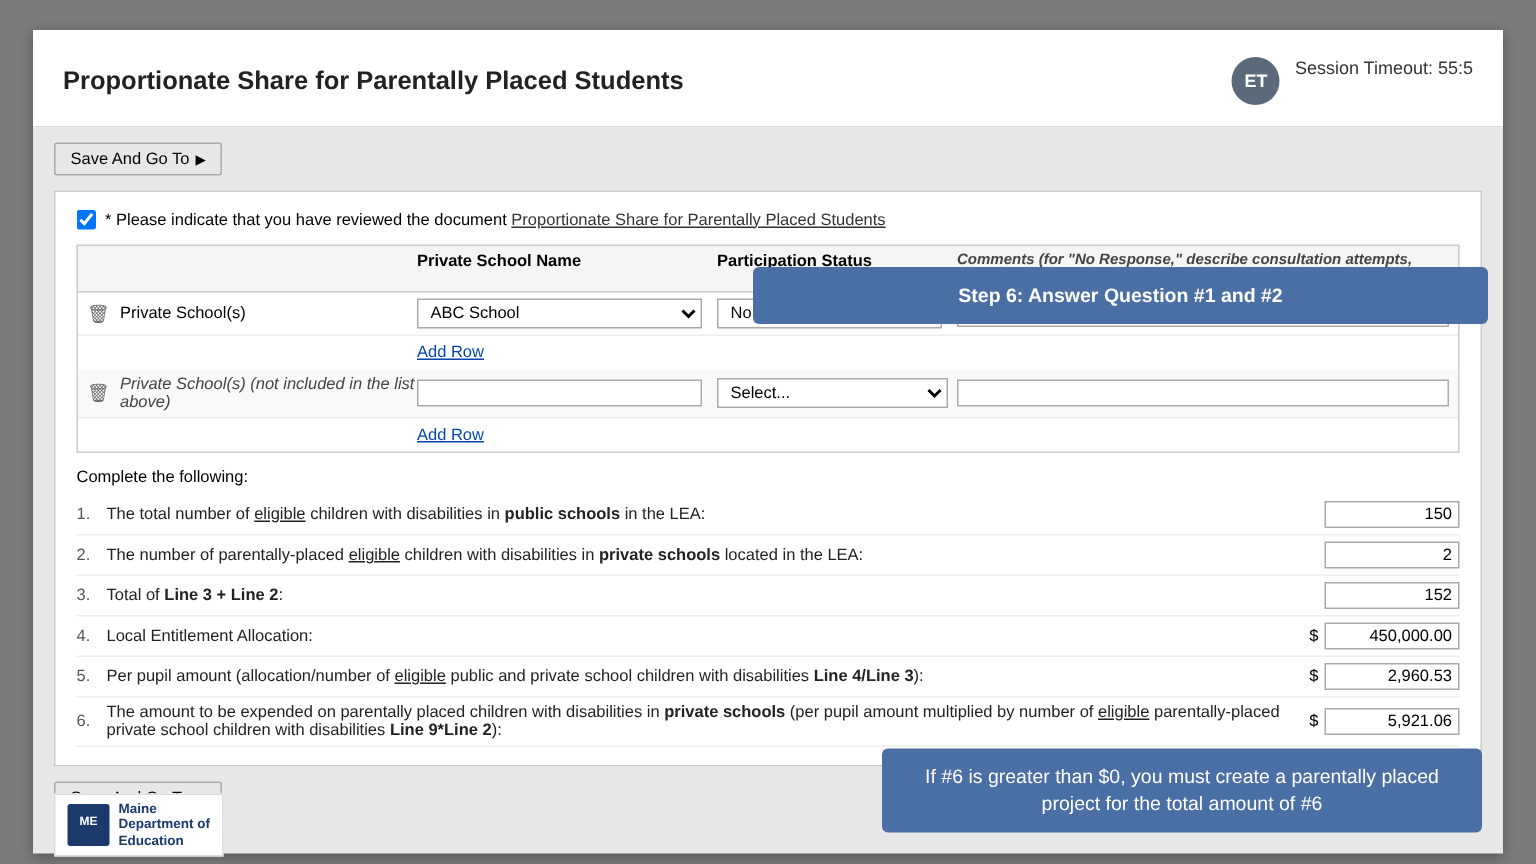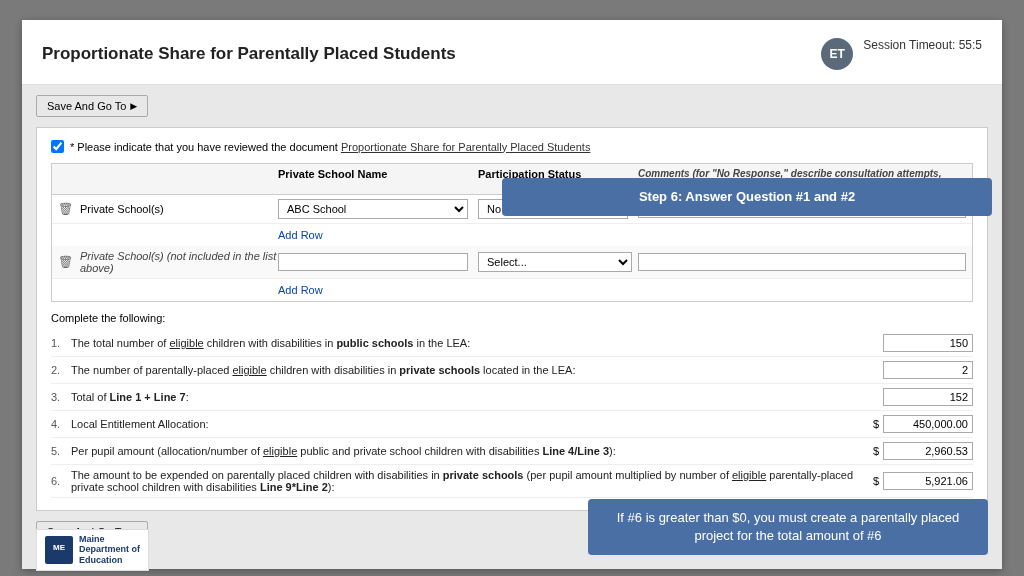--- a/index.html
+++ b/index.html
@@ -120,6 +120,7 @@
     }
     .add-row-link {
       color: #0645ad;
+      text-decoration: underline;
       font-size: 11px;
       cursor: pointer;
       padding: 3px 6px;

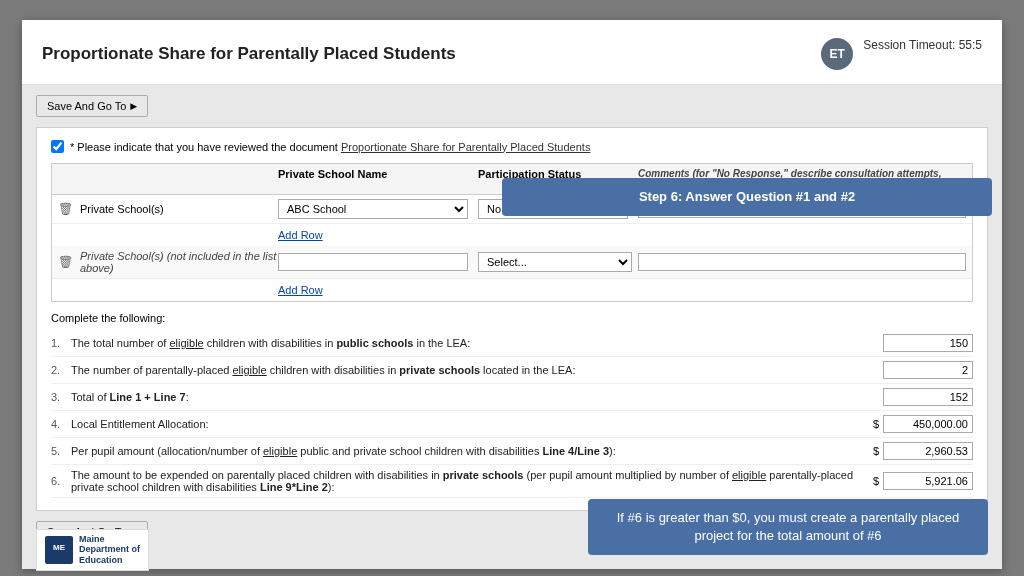--- a/index.html
+++ b/index.html
@@ -338,7 +338,7 @@
           </div>
           <div class="numbered-row">
             <span class="row-num">3.</span>
-            <span class="row-text">Total of <strong>Line 1 + Line 7</strong>:</span>
+            <span class="row-text">Total of <strong>Line 3 + Line 2</strong>:</span>
             <div class="row-input-wrap">
               <input type="text" class="row-input" value="152" style="">
             </div>

